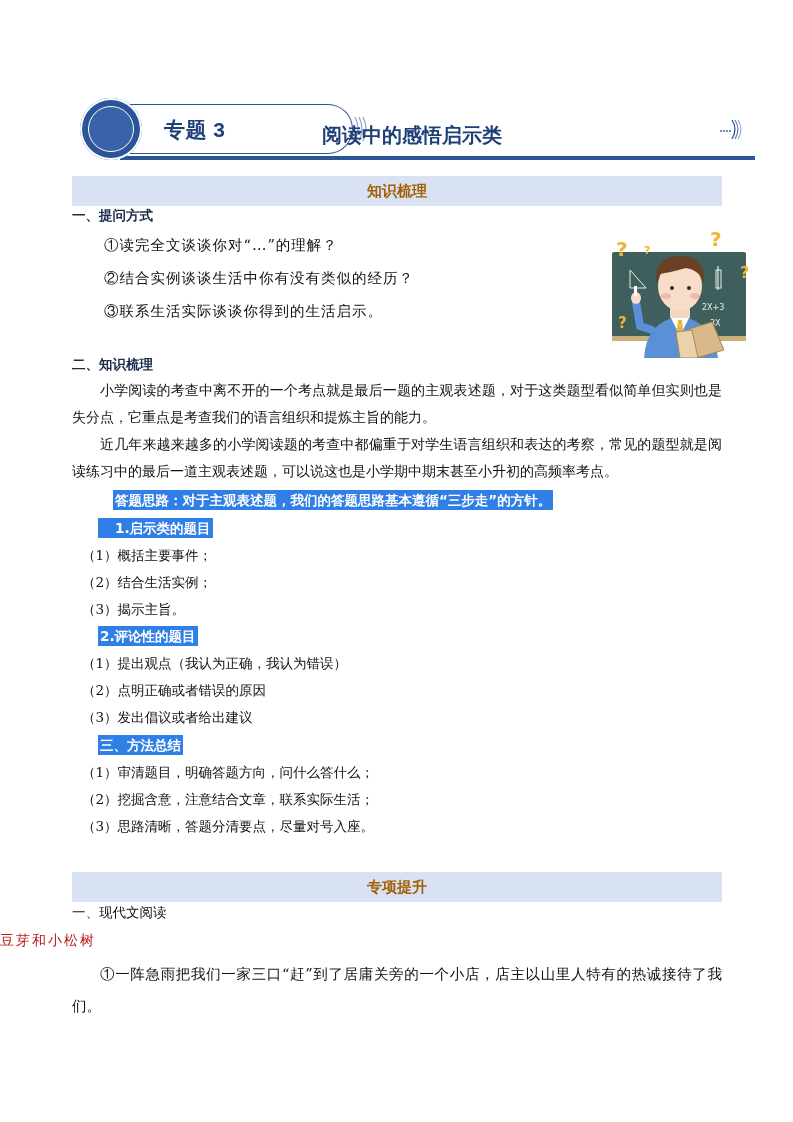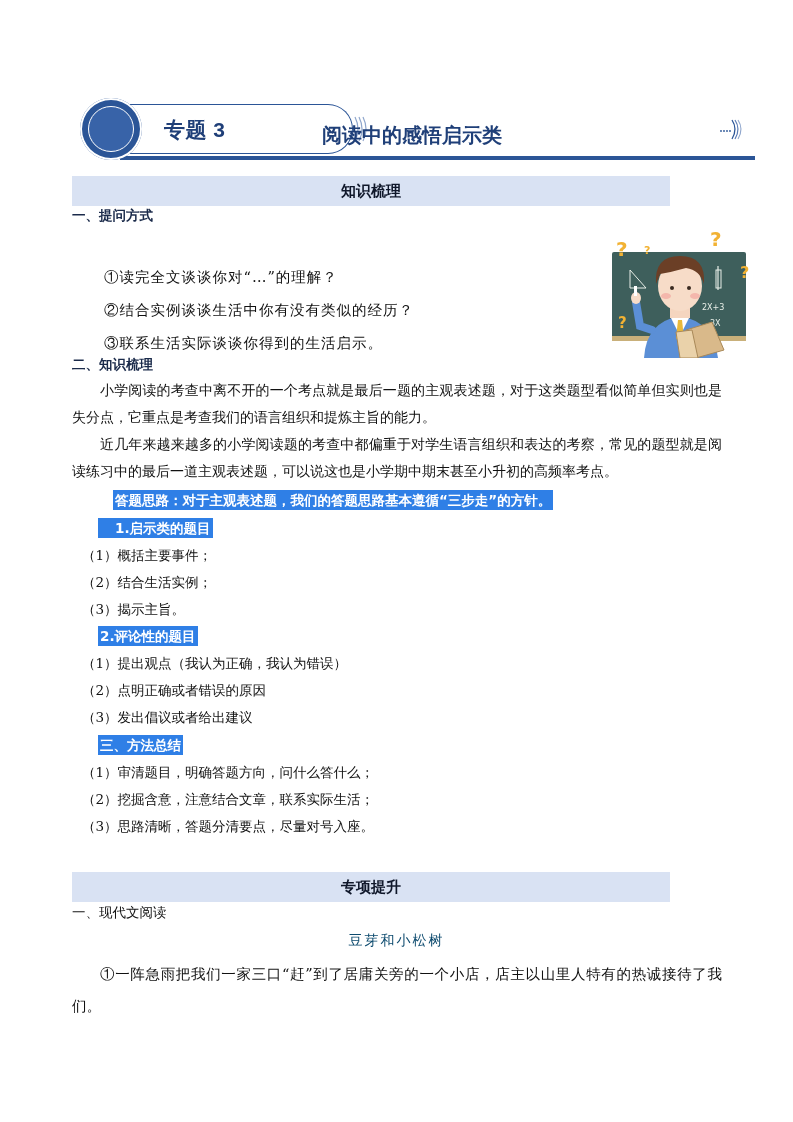--- a/index.html
+++ b/index.html
@@ -22,8 +22,8 @@
   .banner .end-mark { position: absolute; right: 8px; top: 18px; width: 30px; height: 26px; }
 
   
-  .bar { position: absolute; left: 72px; width: 598px; height: 30px; background: #d9e2f3;
-         text-align: center; font-weight: bold; font-size: 15px; line-height: 30px; color: #0f172a; }
+  .bar { position: absolute; left: 72px; width: 650px; height: 30px; background: #d9e2f3;
+         text-align: center; font-weight: bold; font-size: 15px; line-height: 30px; color: #a16207; }
 
   .h1 { position: absolute; left: 72px; font-size: 13.5px; font-weight: bold; color: #1a2a4a; }
   .h1-plain { position: absolute; left: 72px; font-size: 13.5px; color: #111; }

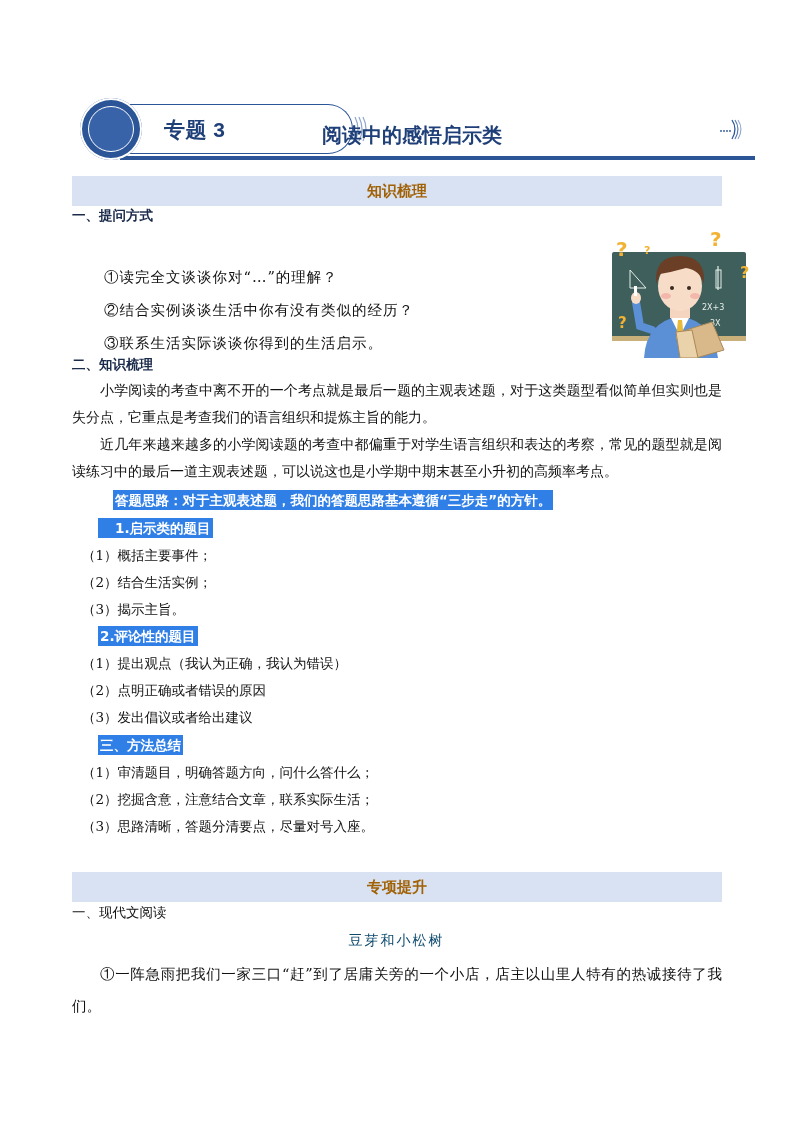--- a/index.html
+++ b/index.html
@@ -28,7 +28,7 @@
   .h1 { position: absolute; left: 72px; font-size: 13.5px; font-weight: bold; color: #1a2a4a; }
   .h1-plain { position: absolute; left: 72px; font-size: 13.5px; color: #111; }
 
-  .q-list { position: absolute; left: 104px; top: 232px; margin-top: 32px; }
+  .q-list { position: absolute; left: 104px; top: 232px; }
   .q-list .q { font-size: 14.5px; height: 33px; line-height: 26px; color: #111;
                font-family: "DejaVu Serif", "Liberation Serif", serif; letter-spacing: 1px; }
 

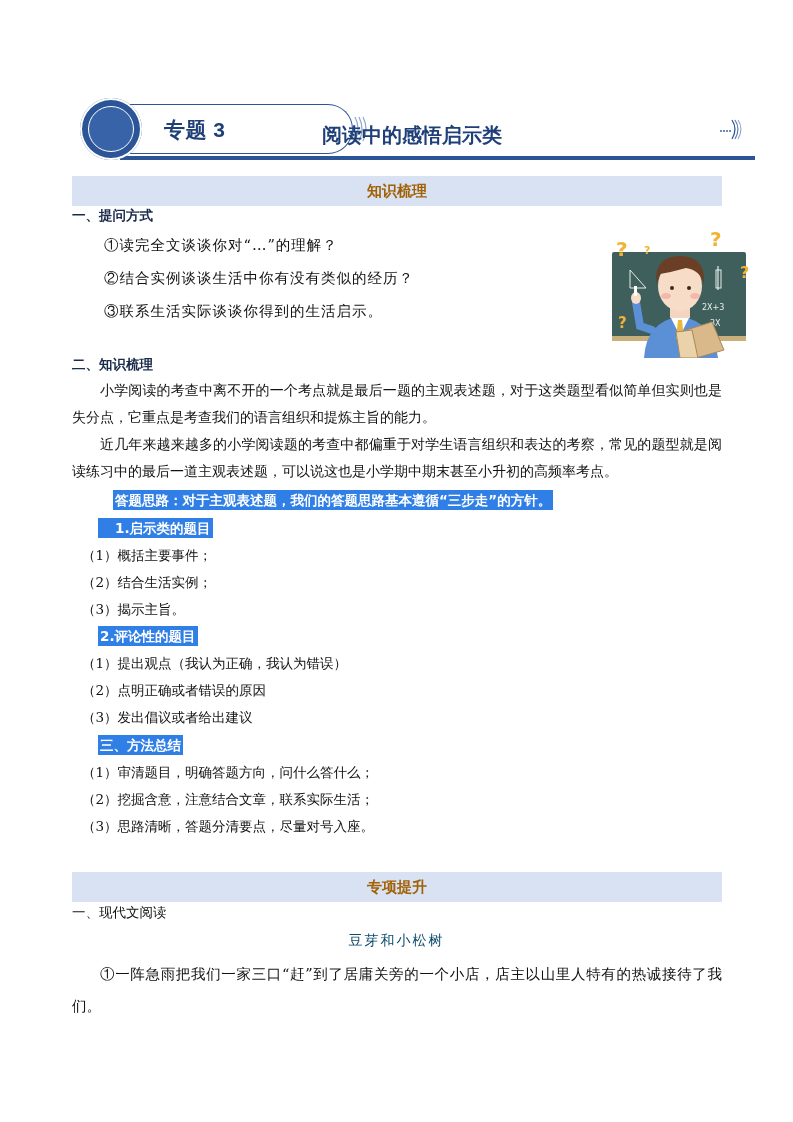--- a/index.html
+++ b/index.html
@@ -41,8 +41,8 @@
   .item { position: absolute; left: 82px; font-size: 13.5px; color: #111;
           font-family: "DejaVu Serif", "Liberation Serif", serif; line-height: 20px; }
 
-  .center-title { position: absolute; left: 0; width: 793px; text-align: center; font-size: 14px;
-                  font-family: "DejaVu Serif", "Liberation Serif", serif; letter-spacing: 2px; color: #0c4a6e; }
+  .center-title { position: absolute; left: 0; width: 793px; text-align: left; font-size: 14px;
+                  font-family: "DejaVu Serif", "Liberation Serif", serif; letter-spacing: 2px; color: #b91c1c; }
 
   
   .illus { position: absolute; left: 606px; top: 226px; width: 150px; height: 132px; }

